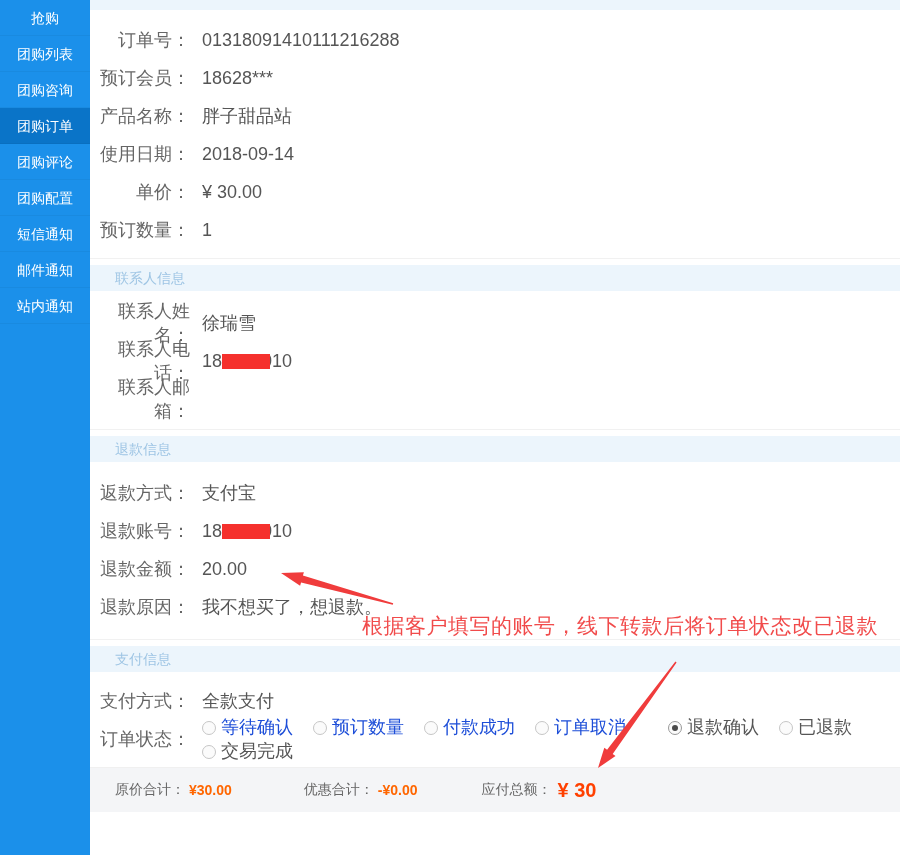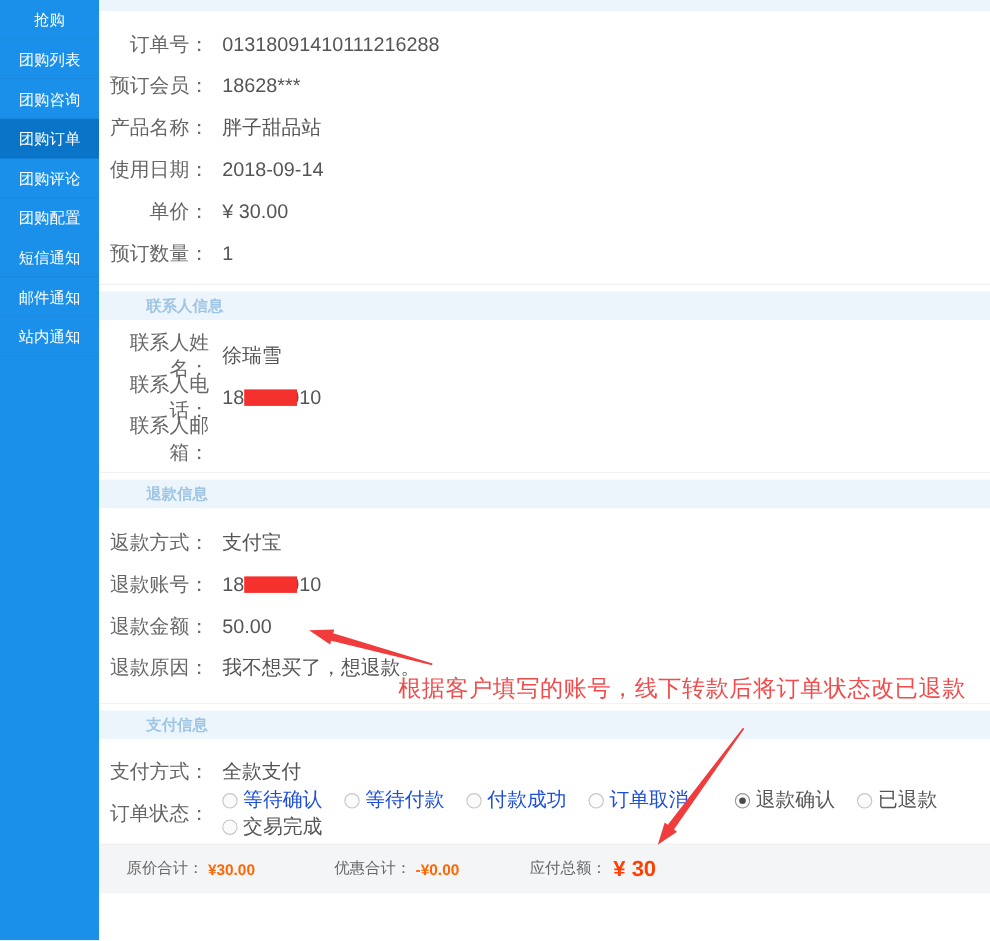--- a/index.html
+++ b/index.html
@@ -23,7 +23,7 @@
   .sec-refund{margin-top:11px;}
   .sec-payment{margin-top:13px;}
   .sec-bar{margin-top:6px;height:26px;line-height:26px;background:#ecf5fc;color:#9ec5e4;
-           font-weight:bold;font-size:14px;padding-left:43px;}
+           font-weight:normal;font-size:14px;padding-left:25px;}
   .rows-contact{padding-top:13px;}
   .rows-refund{padding-top:12px;}
   .rows-payment{padding-top:10px;}

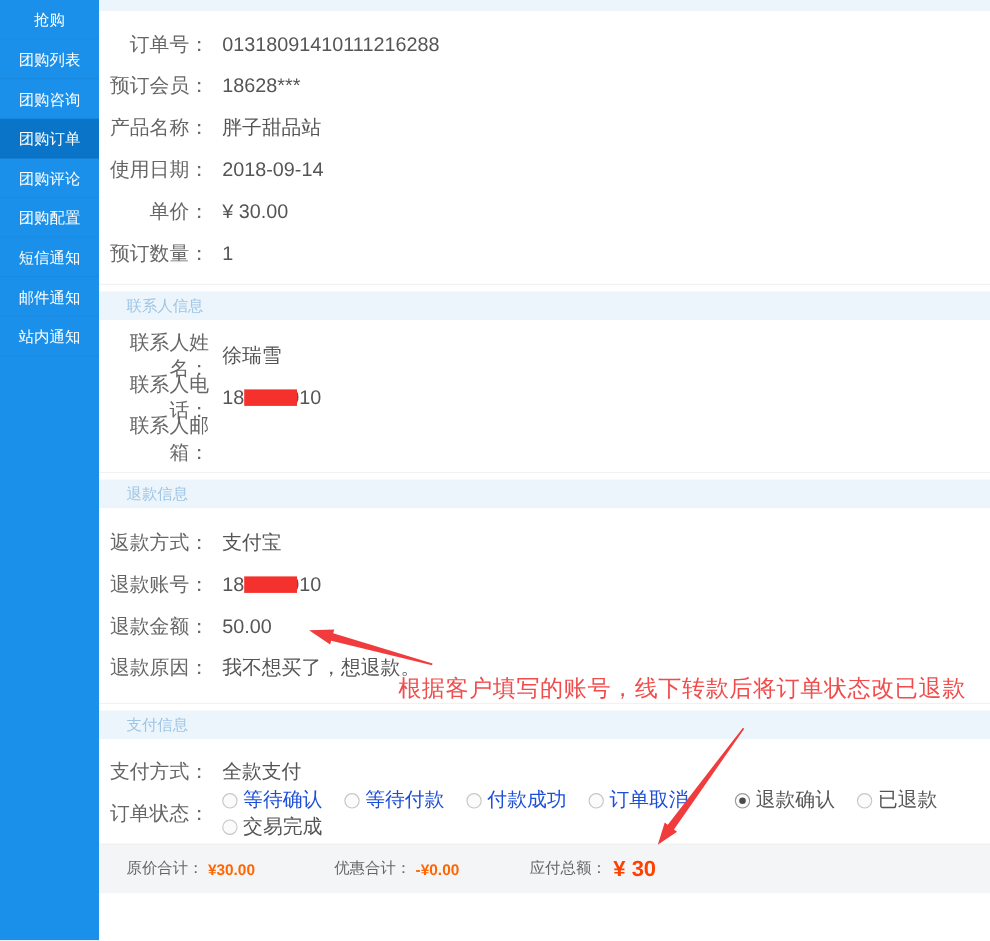--- a/index.html
+++ b/index.html
@@ -131,7 +131,7 @@
         </div>
         <div class="row">
           <span class="lbl">退款金额：</span>
-          <span class="val">50.00</span>
+          <span class="val">20.00</span>
         </div>
         <div class="row">
           <span class="lbl">退款原因：</span>

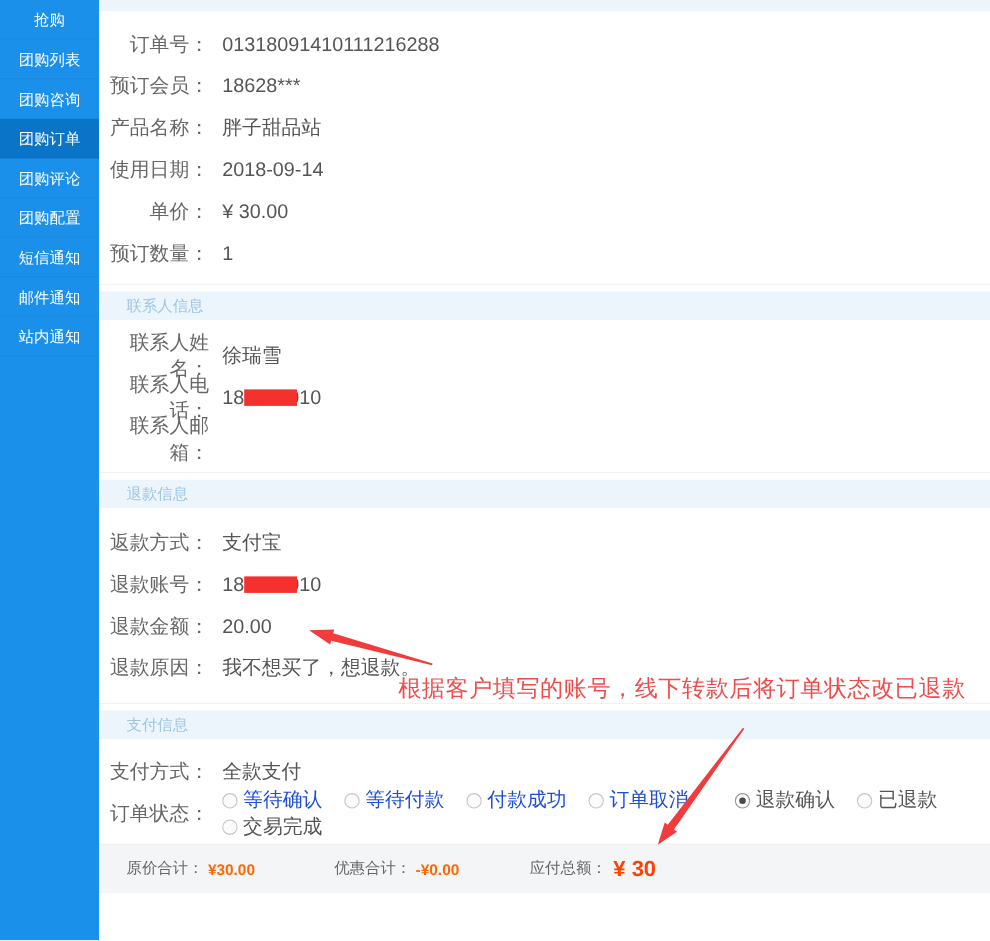--- a/index.html
+++ b/index.html
@@ -151,7 +151,7 @@
           <span class="lbl">订单状态：</span>
           <span class="val">
             <span class="radio-item dim"><span class="radio"></span><span>等待确认</span></span>
-            <span class="radio-item dim"><span class="radio"></span><span>等待付款</span></span>
+            <span class="radio-item dim"><span class="radio"></span><span>预订数量</span></span>
             <span class="radio-item dim"><span class="radio"></span><span>付款成功</span></span>
             <span class="radio-item dim"><span class="radio"></span><span>订单取消</span></span>
             <span class="radio-item gap"><span class="radio selected"></span><span>退款确认</span></span>

